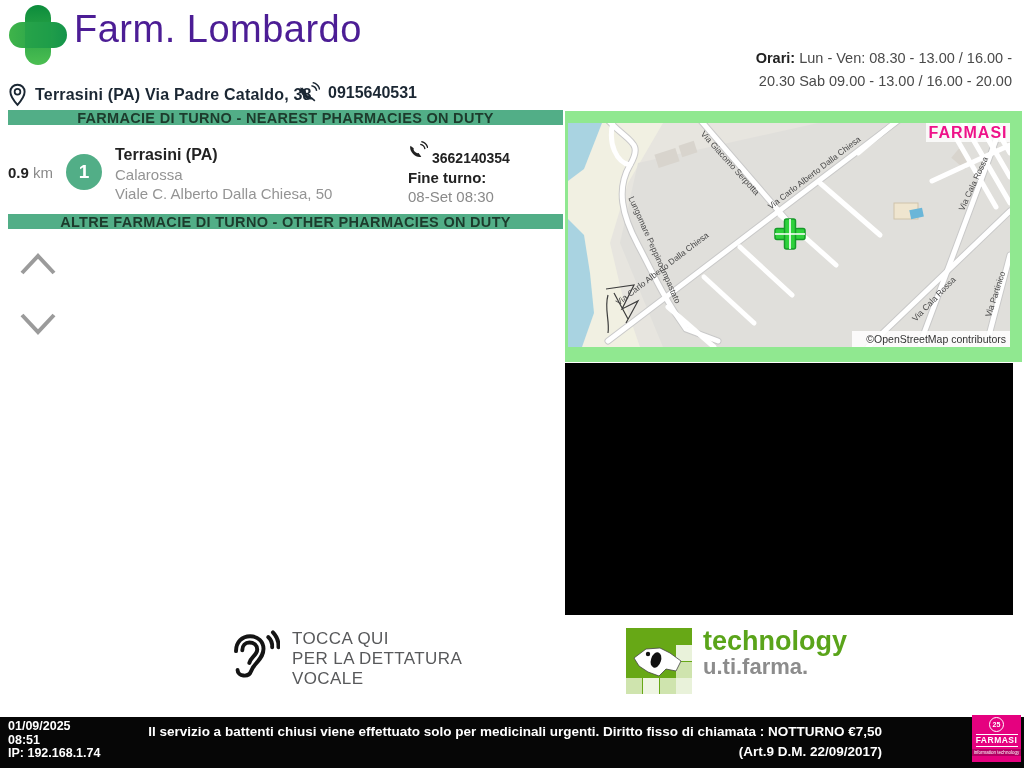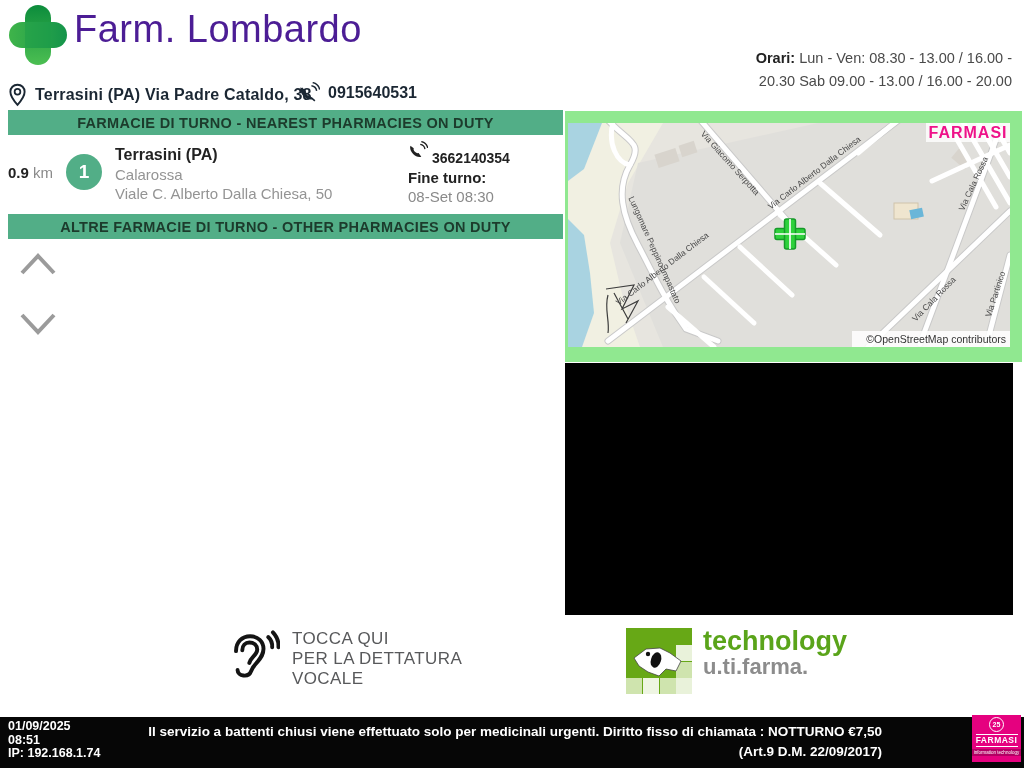--- a/index.html
+++ b/index.html
@@ -20,7 +20,7 @@
   .hours b { color:#222; }
 
   
-  .banner { position:absolute; left:8px; width:555px; height:25px; background:#52ae87;
+  .banner { position:absolute; left:8px; width:555px; height:15px; background:#52ae87;
             color:#1c3b2c; font-weight:bold; font-size:14.5px; display:flex;
             align-items:center; justify-content:center; letter-spacing:.3px; }
   .banner-1 { top:110px; }

